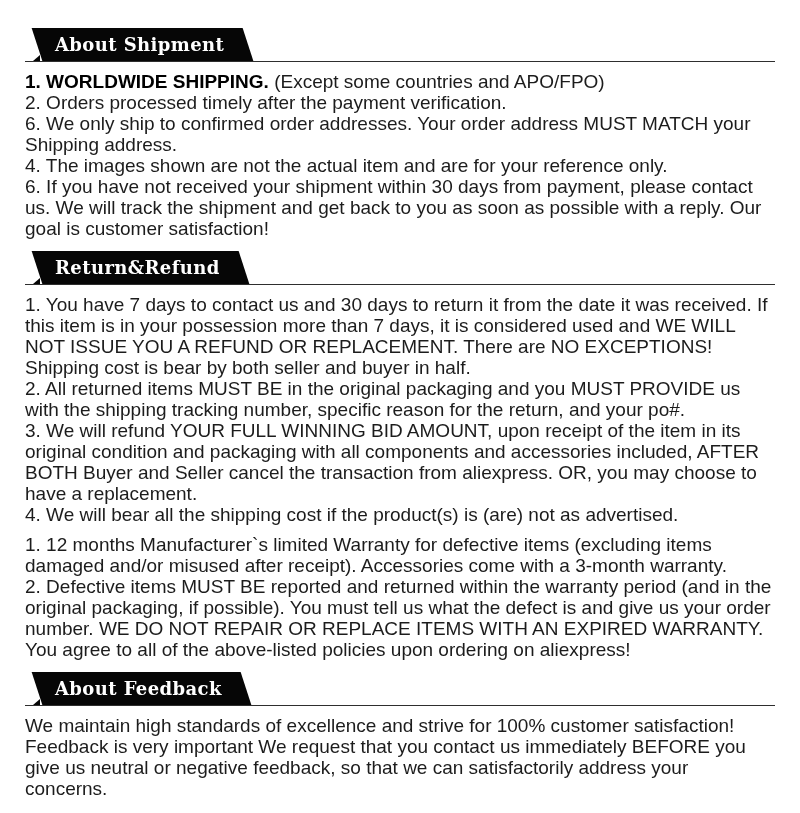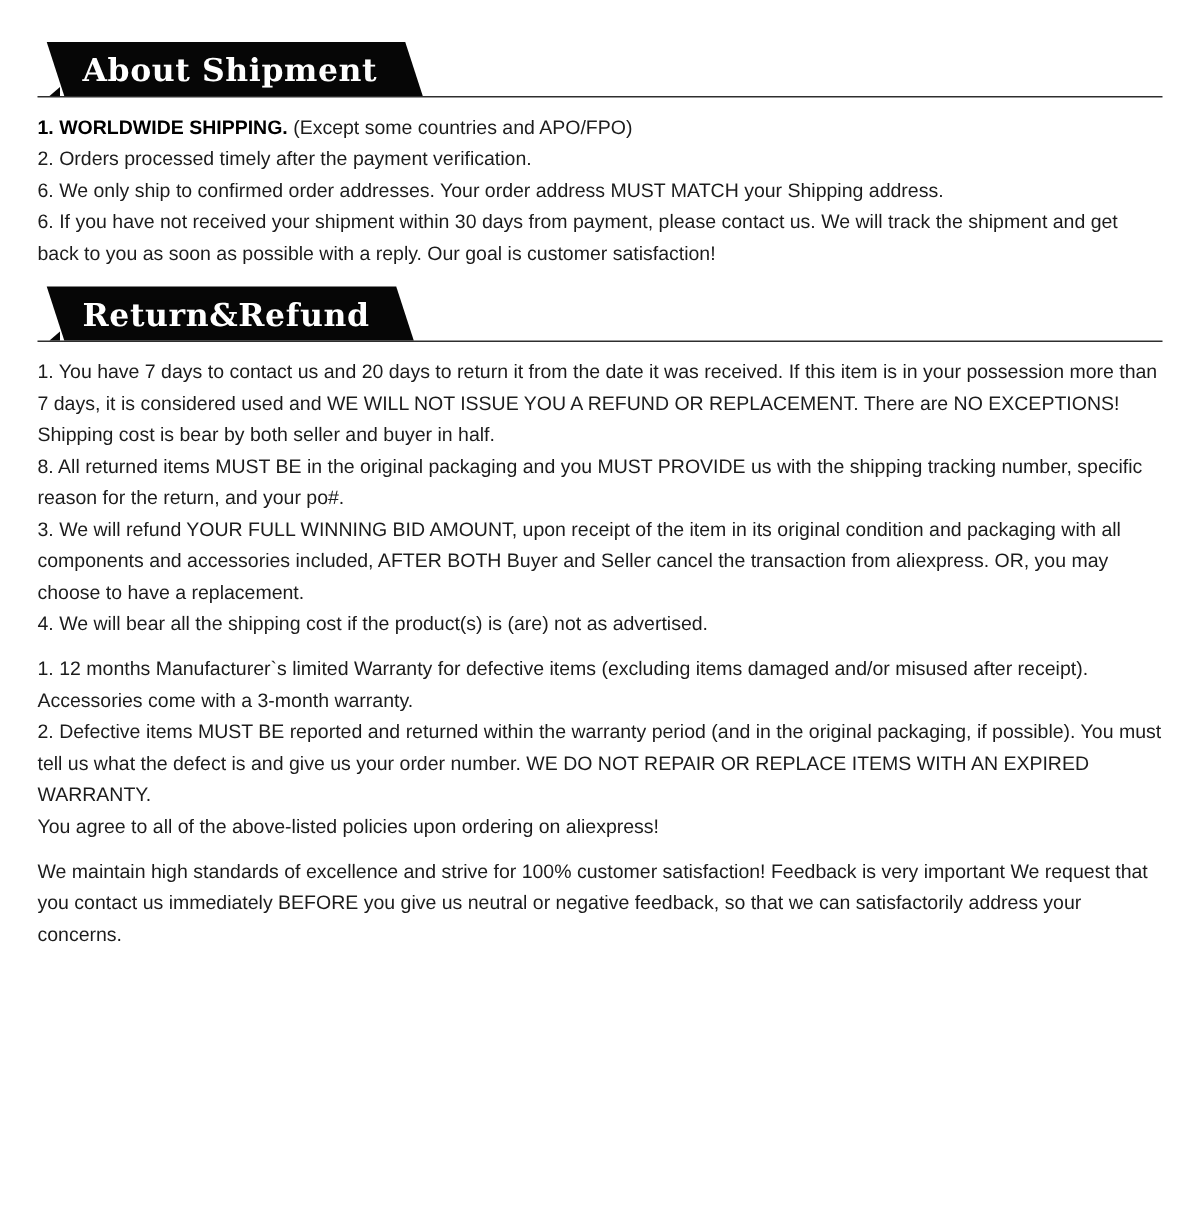--- a/index.html
+++ b/index.html
@@ -29,7 +29,7 @@
     display: inline-block;
     padding: 8px 24px 7px 18px;
     font-family: "DejaVu Serif", serif;
-    font-size: 21px;
+    font-size: 18px;
     font-weight: bold;
     letter-spacing: 0.4px;
     color: #ffffff;

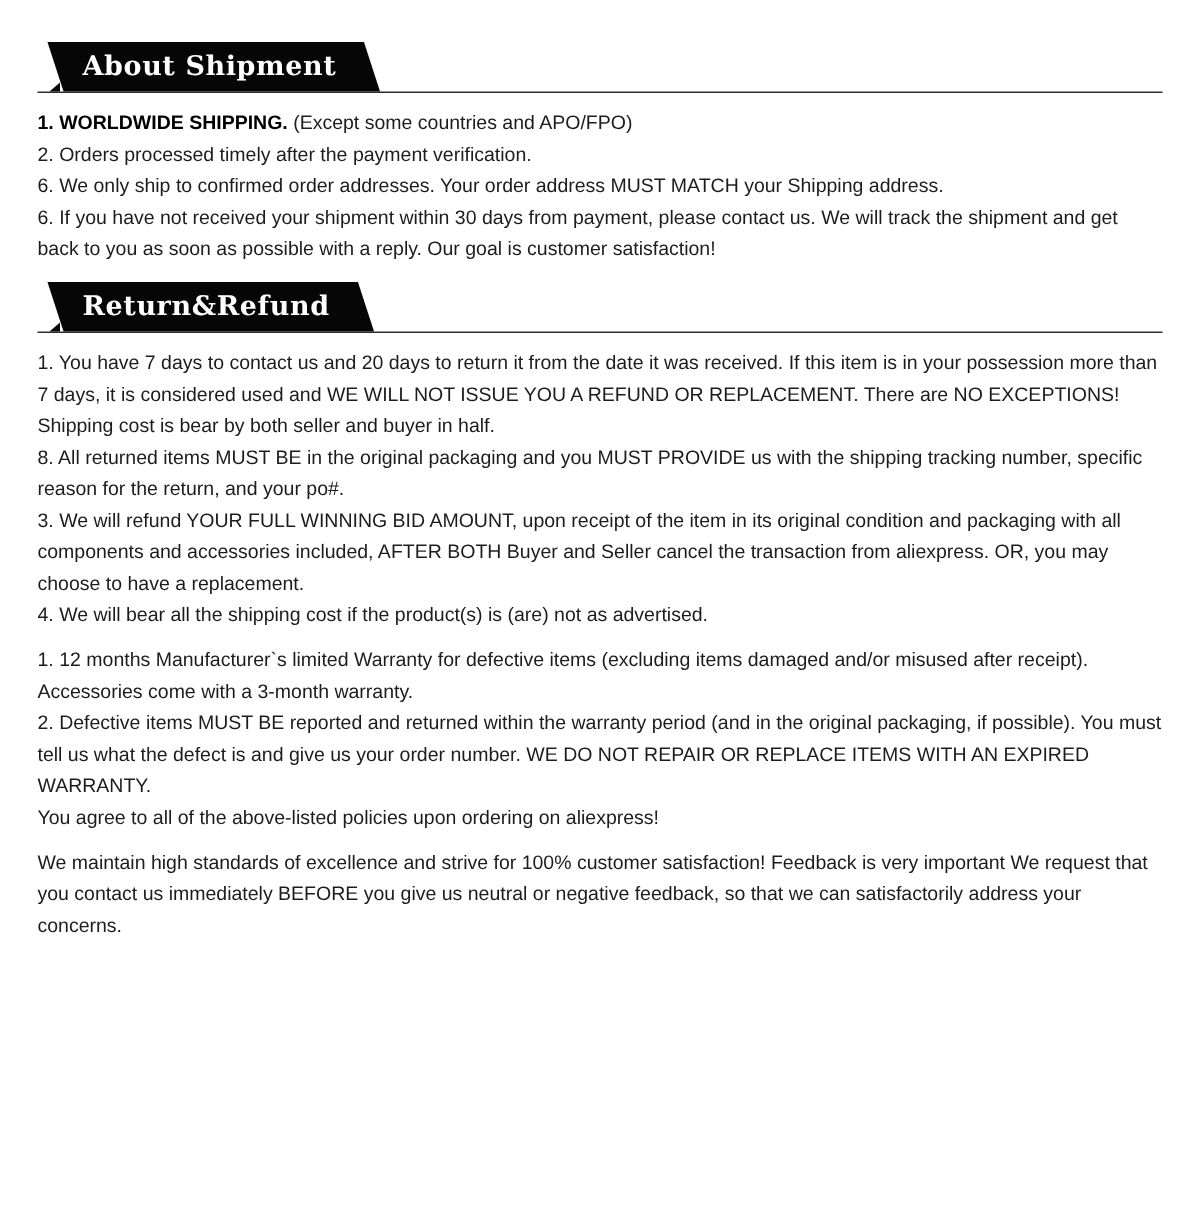--- a/index.html
+++ b/index.html
@@ -56,7 +56,7 @@
   .ribbon-label { position: relative; z-index: 1; }
   .section-body { padding-top: 9px; }
   .para {
-    font-size: 13px;
+    font-size: 19px;
     line-height: 21px;
     color: #1c1c1c;
   }

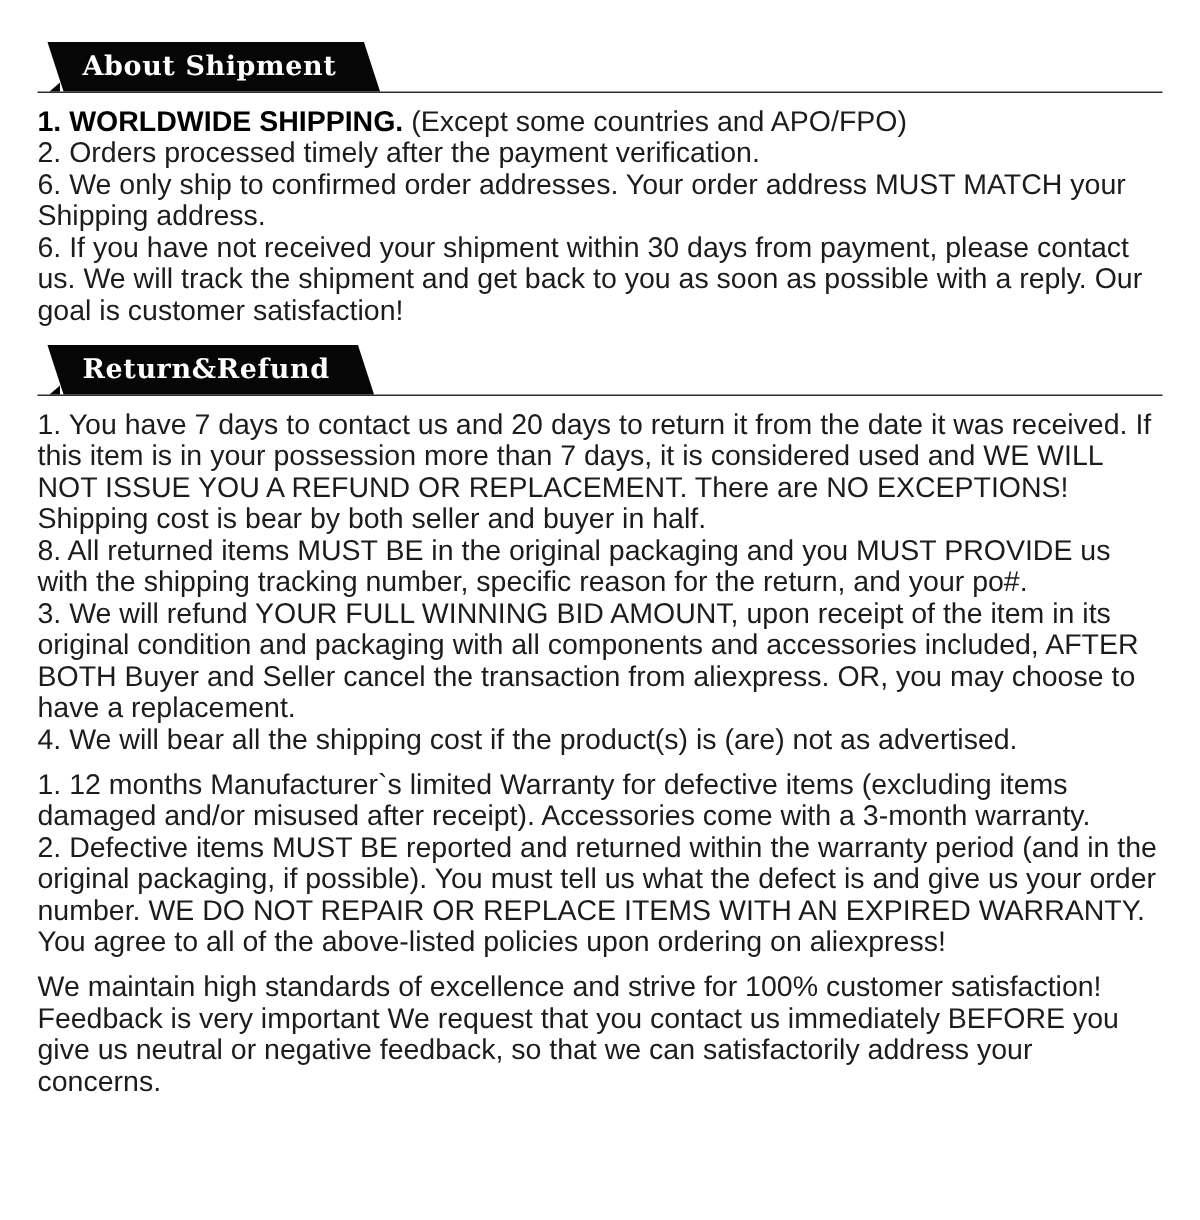--- a/index.html
+++ b/index.html
@@ -77,6 +77,7 @@
       <p class="para"><b>1. WORLDWIDE SHIPPING.</b><span> (Except some countries and APO/FPO)</span></p>
       <p class="para">2. Orders processed timely after the payment verification.</p>
       <p class="para">6. We only ship to confirmed order addresses. Your order address MUST MATCH your Shipping address.</p>
+      <p class="para">4. The images shown are not the actual item and are for your reference only.</p>
       <p class="para">6. If you have not received your shipment within 30 days from payment, please contact us. We will track the shipment and get back to you as soon as possible with a reply. Our goal is customer satisfaction!</p>
     </div>
   </section>

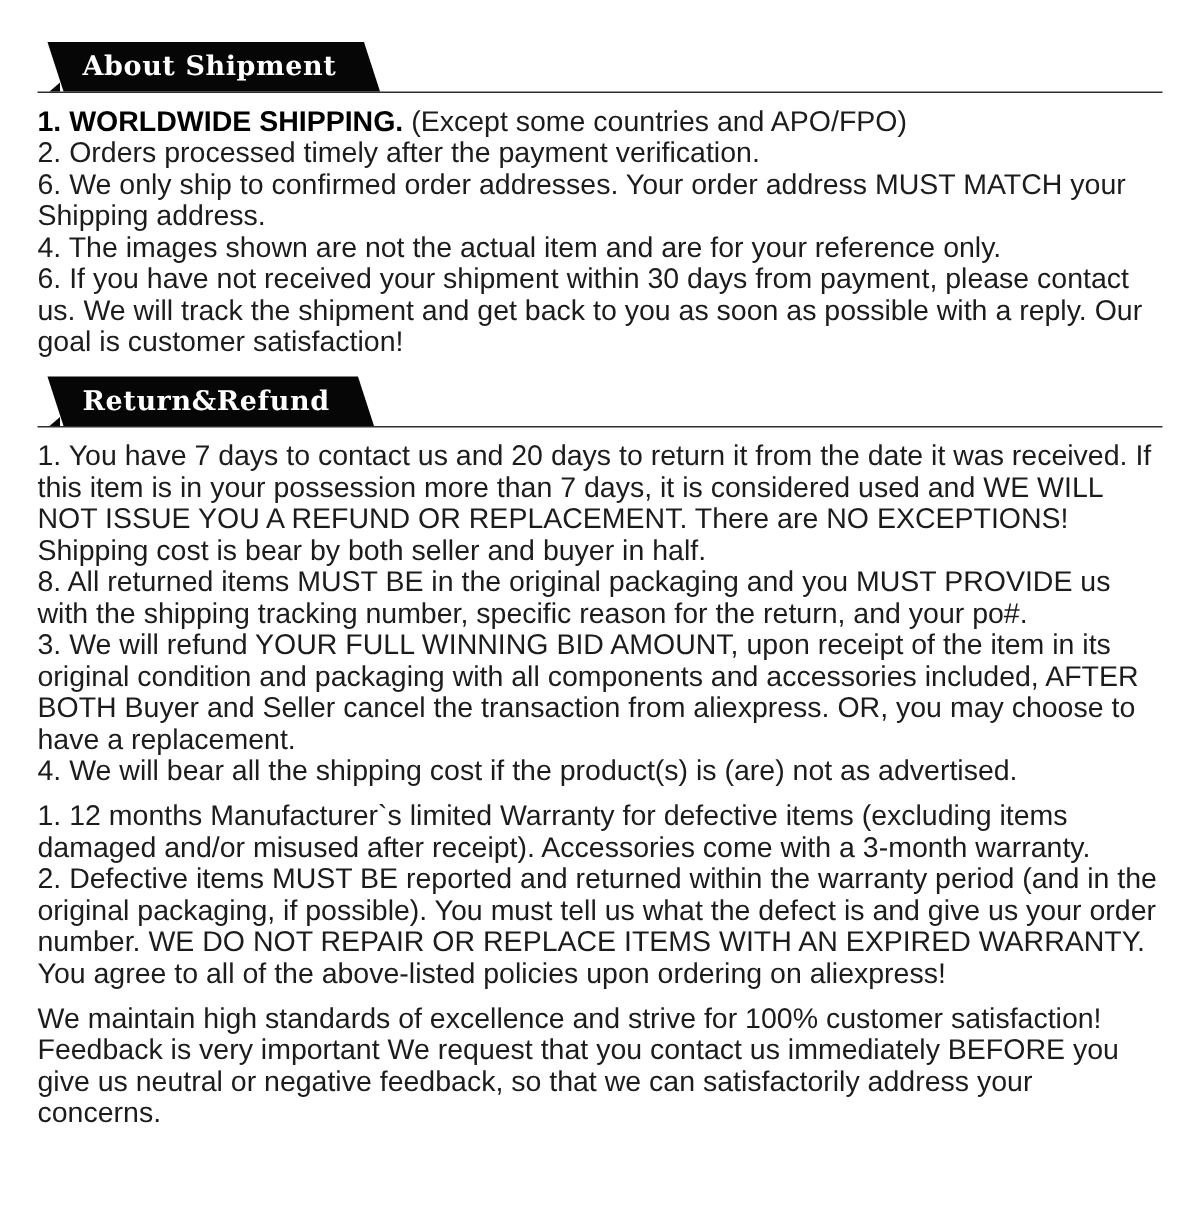--- a/index.html
+++ b/index.html
@@ -89,7 +89,7 @@
       </div>
     </div>
     <div class="section-body">
-      <p class="para">1. You have 7 days to contact us and 20 days to return it from the date it was received. If this item is in your possession more than 7 days, it is considered used and WE WILL NOT ISSUE YOU A REFUND OR REPLACEMENT. There are NO EXCEPTIONS!</p>
+      <p class="para">1. You have 7 days to contact us and 30 days to return it from the date it was received. If this item is in your possession more than 7 days, it is considered used and WE WILL NOT ISSUE YOU A REFUND OR REPLACEMENT. There are NO EXCEPTIONS!</p>
       <p class="para">Shipping cost is bear by both seller and buyer in half.</p>
       <p class="para">8. All returned items MUST BE in the original packaging and you MUST PROVIDE us with the shipping tracking number, specific reason for the return, and your po#.</p>
       <p class="para">3. We will refund YOUR FULL WINNING BID AMOUNT, upon receipt of the item in its original condition and packaging with all components and accessories included, AFTER BOTH Buyer and Seller cancel the transaction from aliexpress. OR, you may choose to have a replacement.</p>

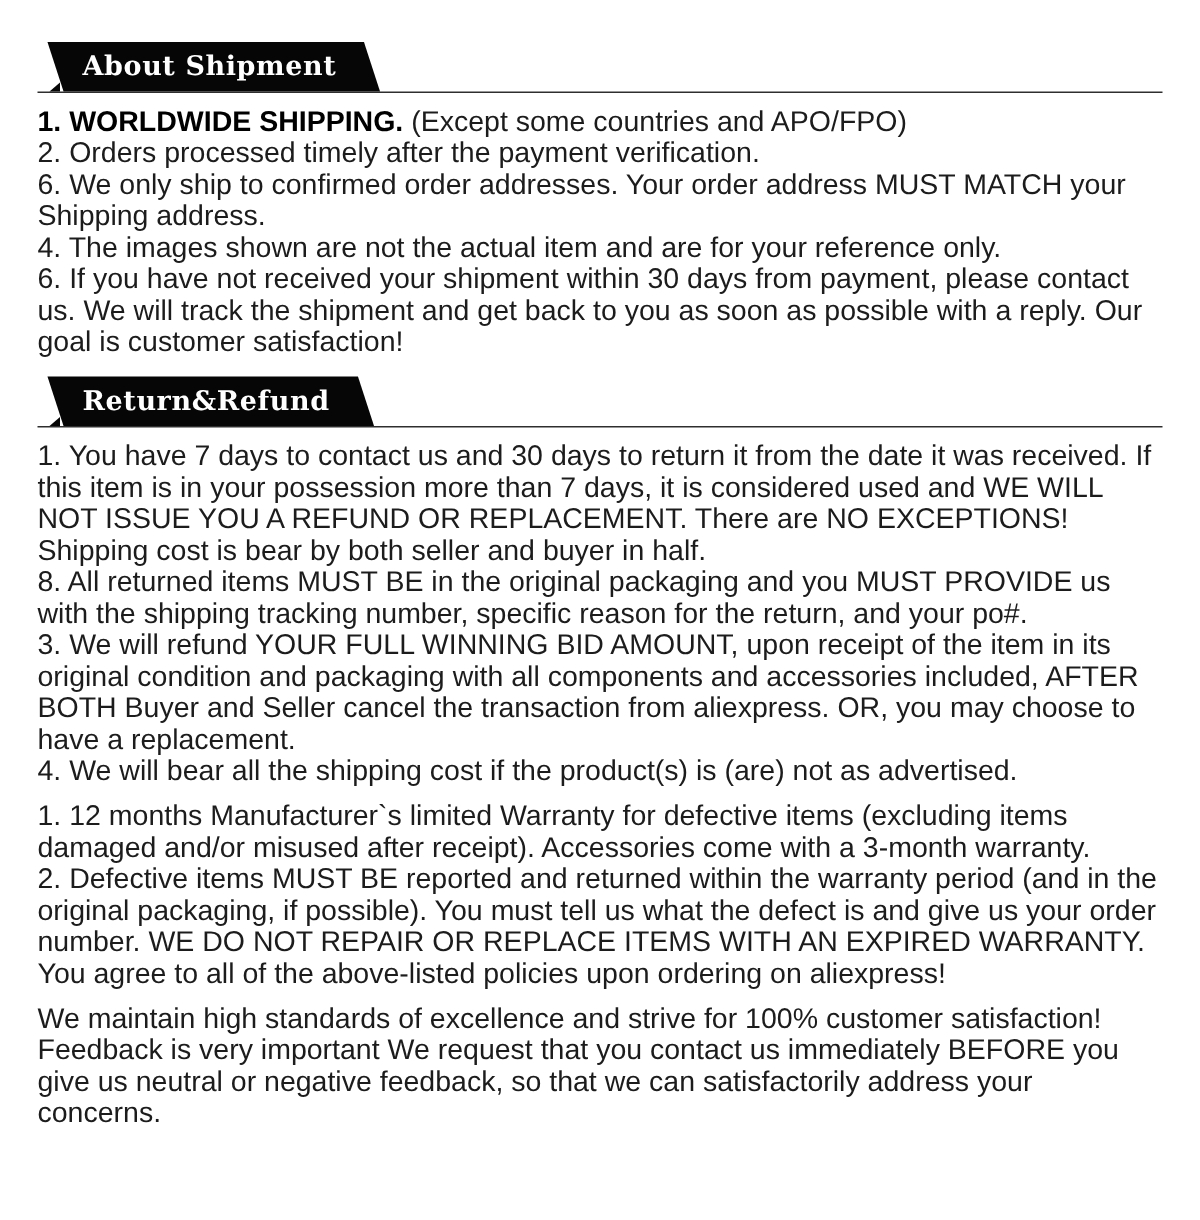--- a/index.html
+++ b/index.html
@@ -91,7 +91,7 @@
     <div class="section-body">
       <p class="para">1. You have 7 days to contact us and 30 days to return it from the date it was received. If this item is in your possession more than 7 days, it is considered used and WE WILL NOT ISSUE YOU A REFUND OR REPLACEMENT. There are NO EXCEPTIONS!</p>
       <p class="para">Shipping cost is bear by both seller and buyer in half.</p>
-      <p class="para">8. All returned items MUST BE in the original packaging and you MUST PROVIDE us with the shipping tracking number, specific reason for the return, and your po#.</p>
+      <p class="para">2. All returned items MUST BE in the original packaging and you MUST PROVIDE us with the shipping tracking number, specific reason for the return, and your po#.</p>
       <p class="para">3. We will refund YOUR FULL WINNING BID AMOUNT, upon receipt of the item in its original condition and packaging with all components and accessories included, AFTER BOTH Buyer and Seller cancel the transaction from aliexpress. OR, you may choose to have a replacement.</p>
       <p class="para">4.  We will bear all the shipping cost if the product(s) is (are) not as advertised.</p>
     </div>

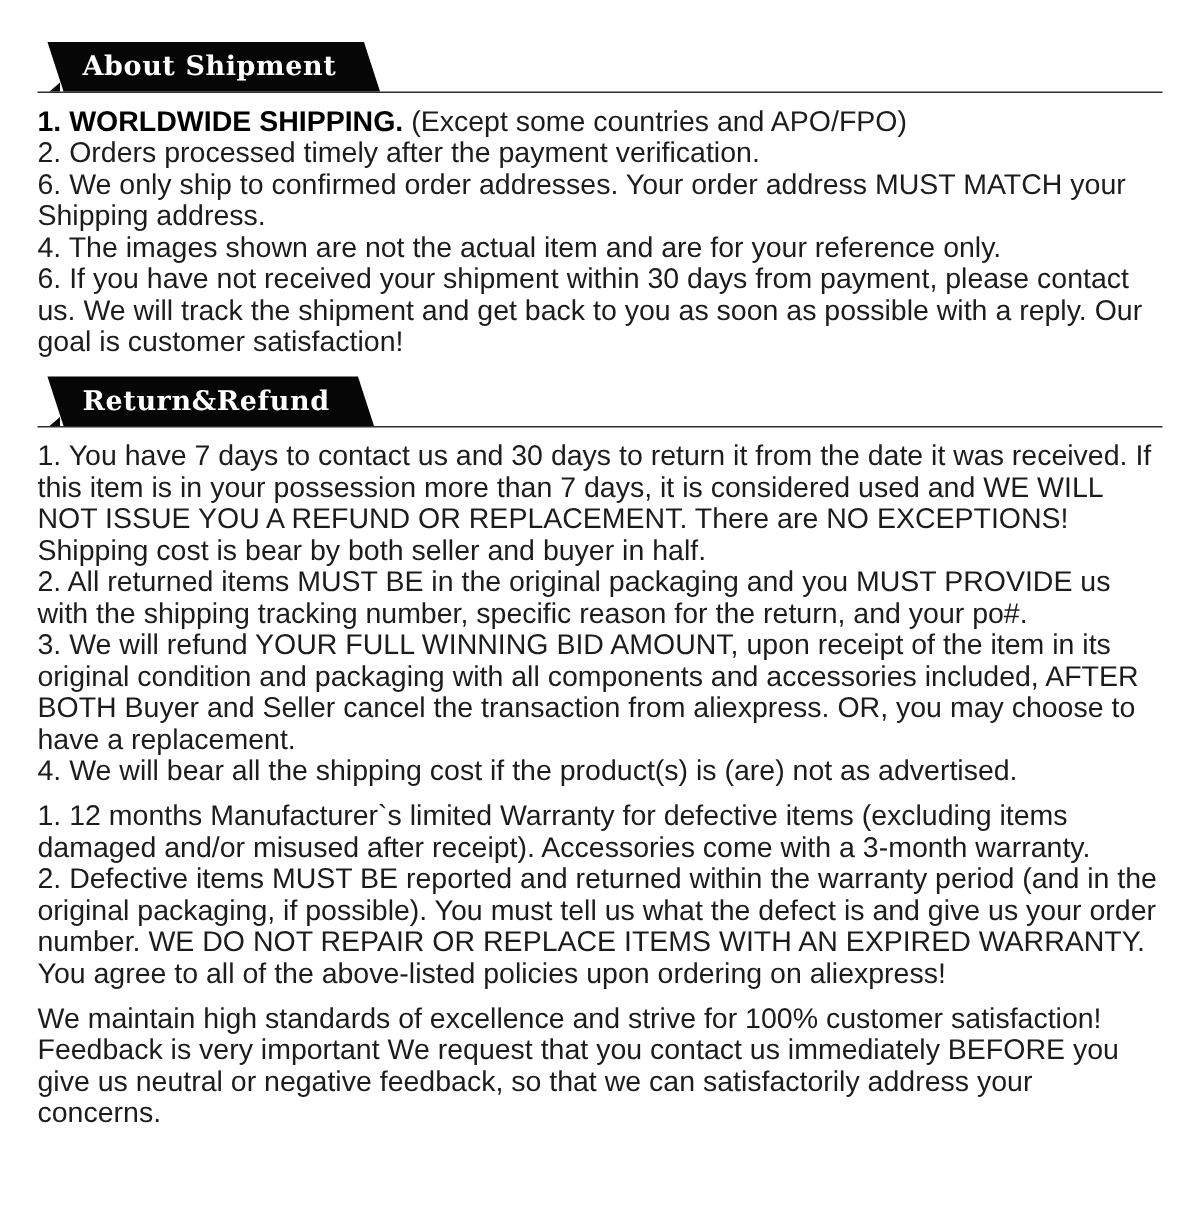--- a/index.html
+++ b/index.html
@@ -106,6 +106,11 @@
   </section>
 
   <section class="policy-section">
+    <div class="section-header">
+      <div class="ribbon">
+        <span class="ribbon-label">About Feedback</span>
+      </div>
+    </div>
     <div class="section-body">
       <p class="para">We maintain high standards of excellence and strive for 100% customer satisfaction! Feedback is very important We request that you contact us immediately BEFORE you give us neutral or negative feedback, so that we can satisfactorily address your concerns.</p>
 

